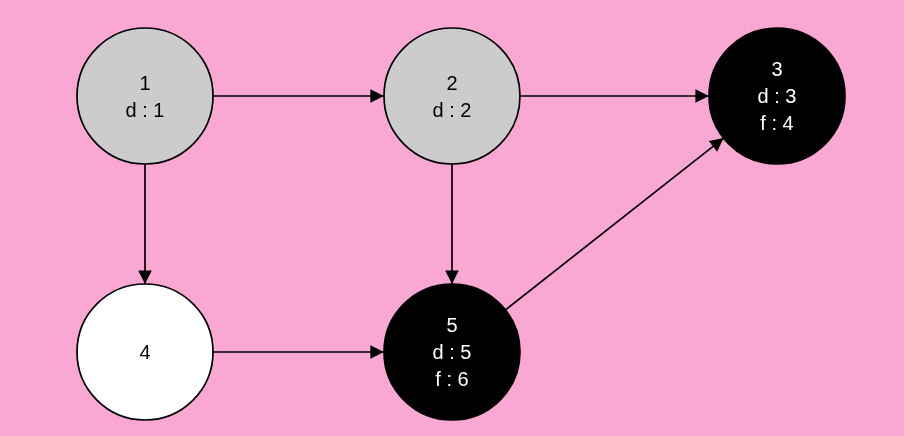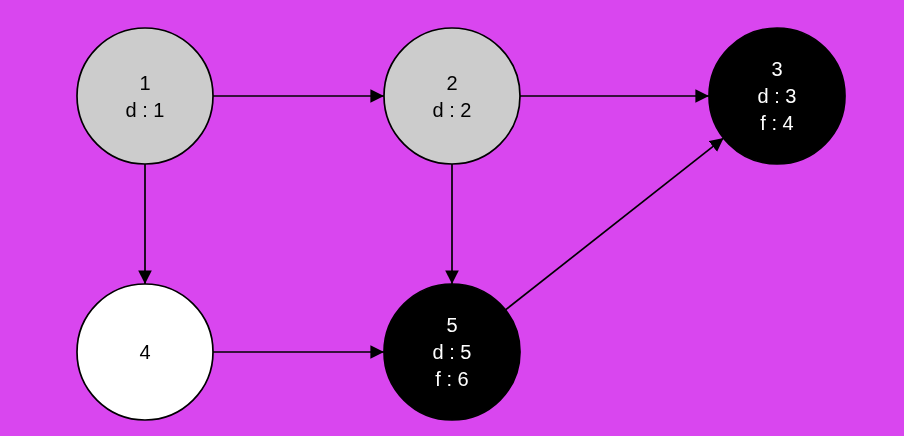--- a/index.html
+++ b/index.html
@@ -11,7 +11,7 @@
     position: relative;
     width: 904px;
     height: 436px;
-    background: #d946ef;
+    background: #f9a8d4;
     overflow: hidden;
     font-family: "Liberation Sans", "DejaVu Sans", sans-serif;
   }

